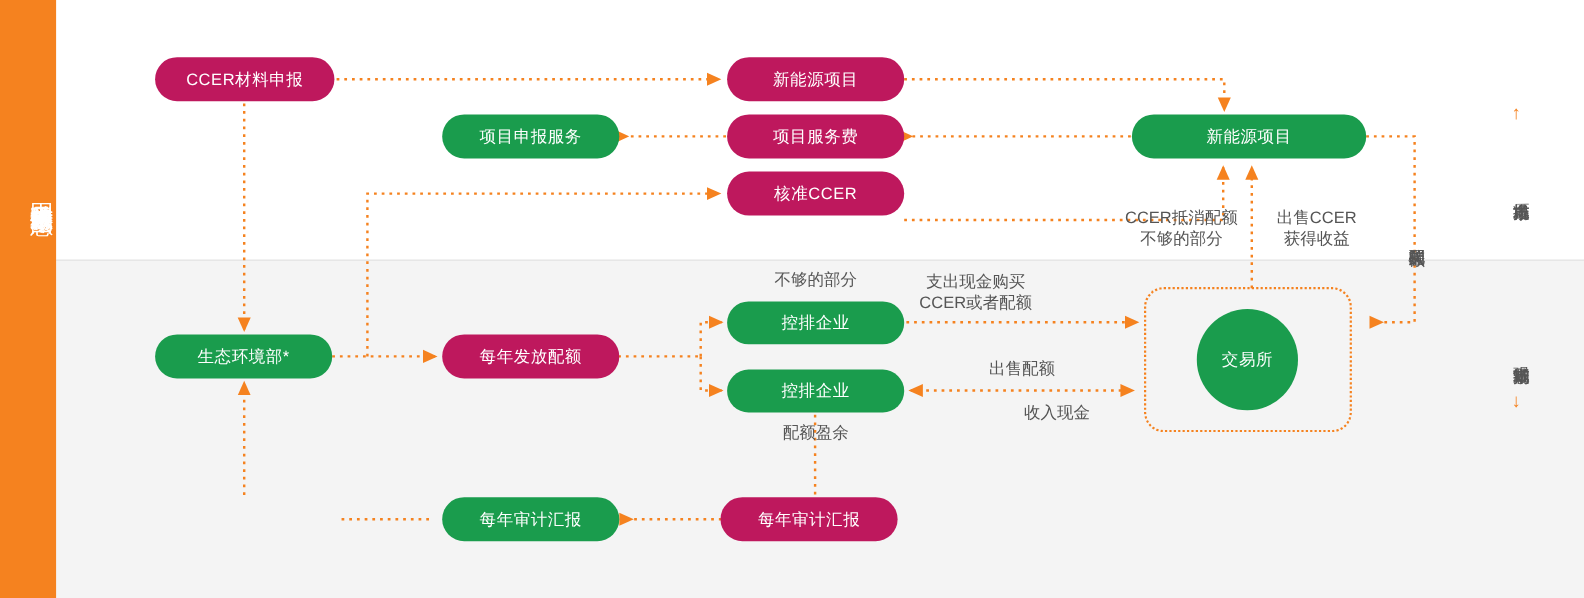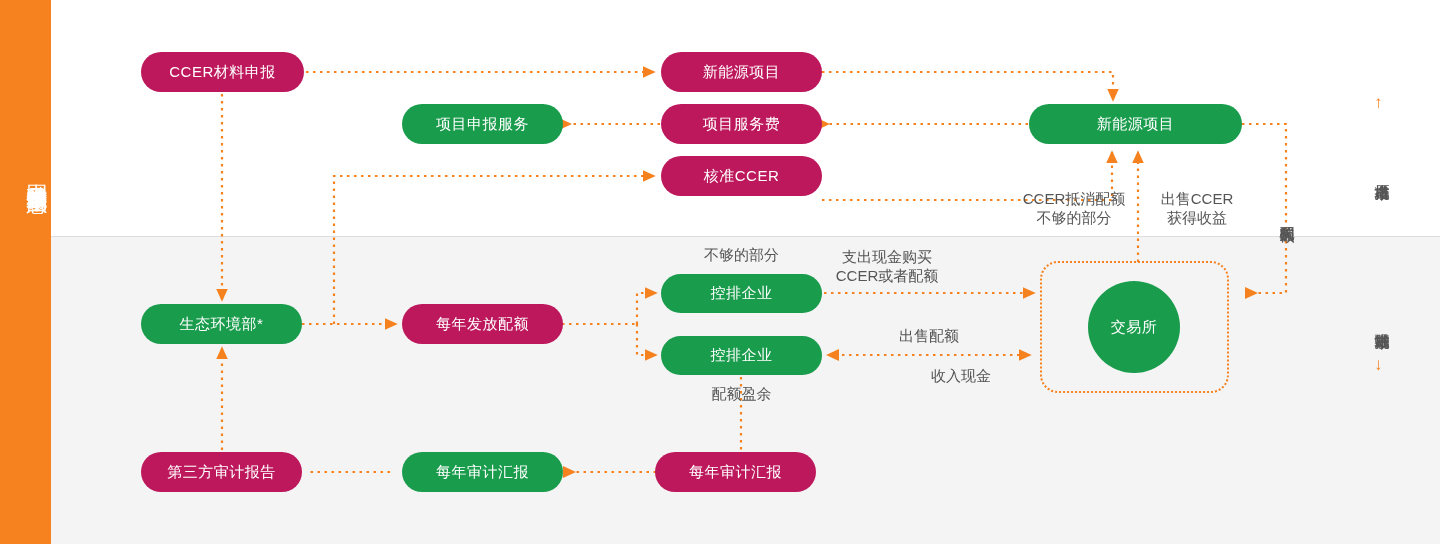--- a/index.html
+++ b/index.html
@@ -199,9 +199,6 @@
     <span>交易所</span>
   </div>
 
-  <div class="node orange" style="left:141px; top:452px; width:161px; height:40px;">
-    <span>第三方审计报告</span>
-  </div>
 
   <div class="node green" style="left:402px; top:452px; width:161px; height:40px;">
     <span>每年审计汇报</span>

